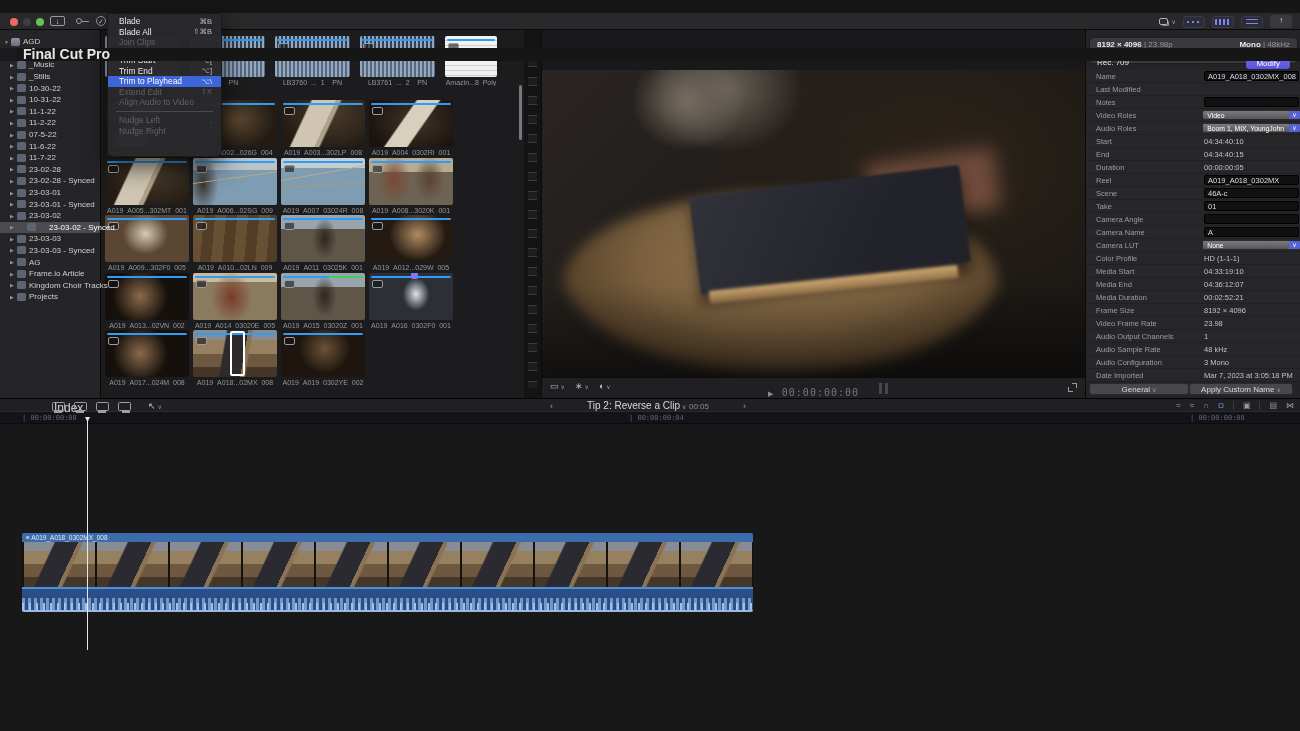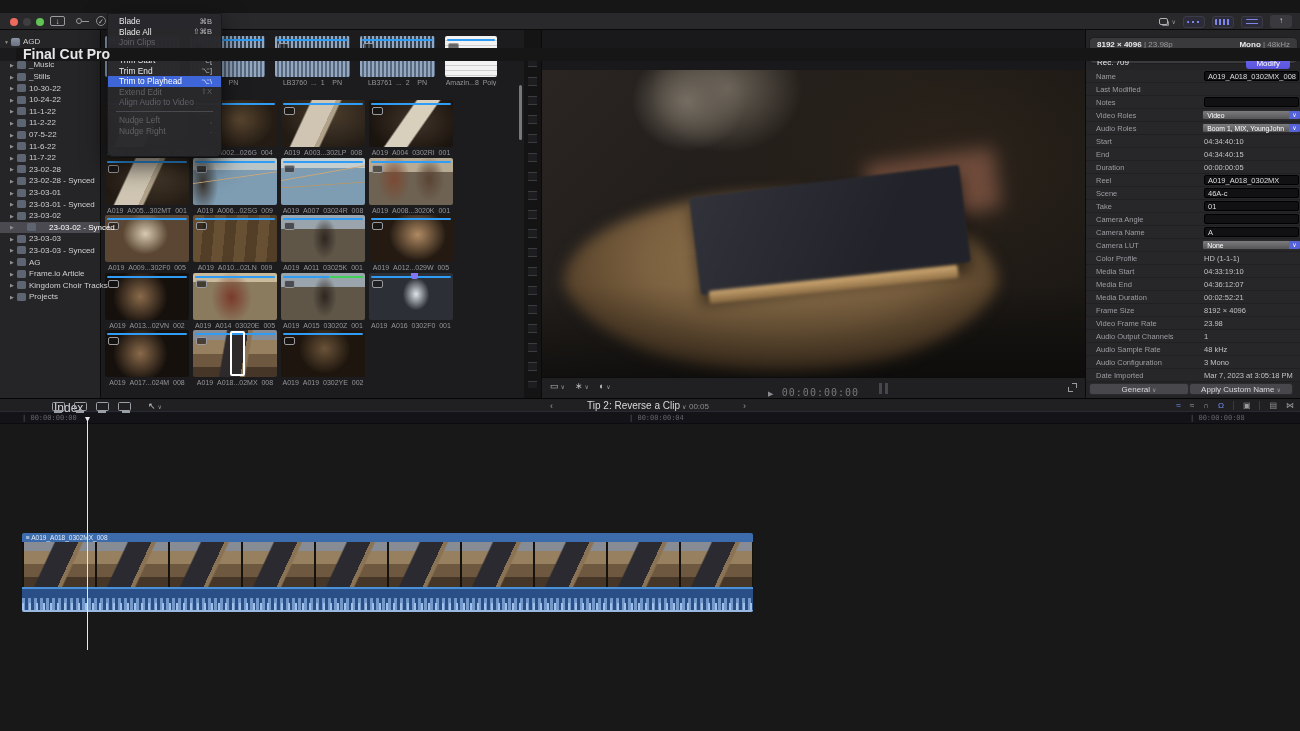--- a/index.html
+++ b/index.html
@@ -258,7 +258,7 @@
         <div class="sb-row child">
           <span class="sb-dis">▶</span>
           <span class="sb-ic event"></span>
-          <span>10-24-22</span>
+          <span>10-31-22</span>
         </div>
 
         <div class="sb-row child">

